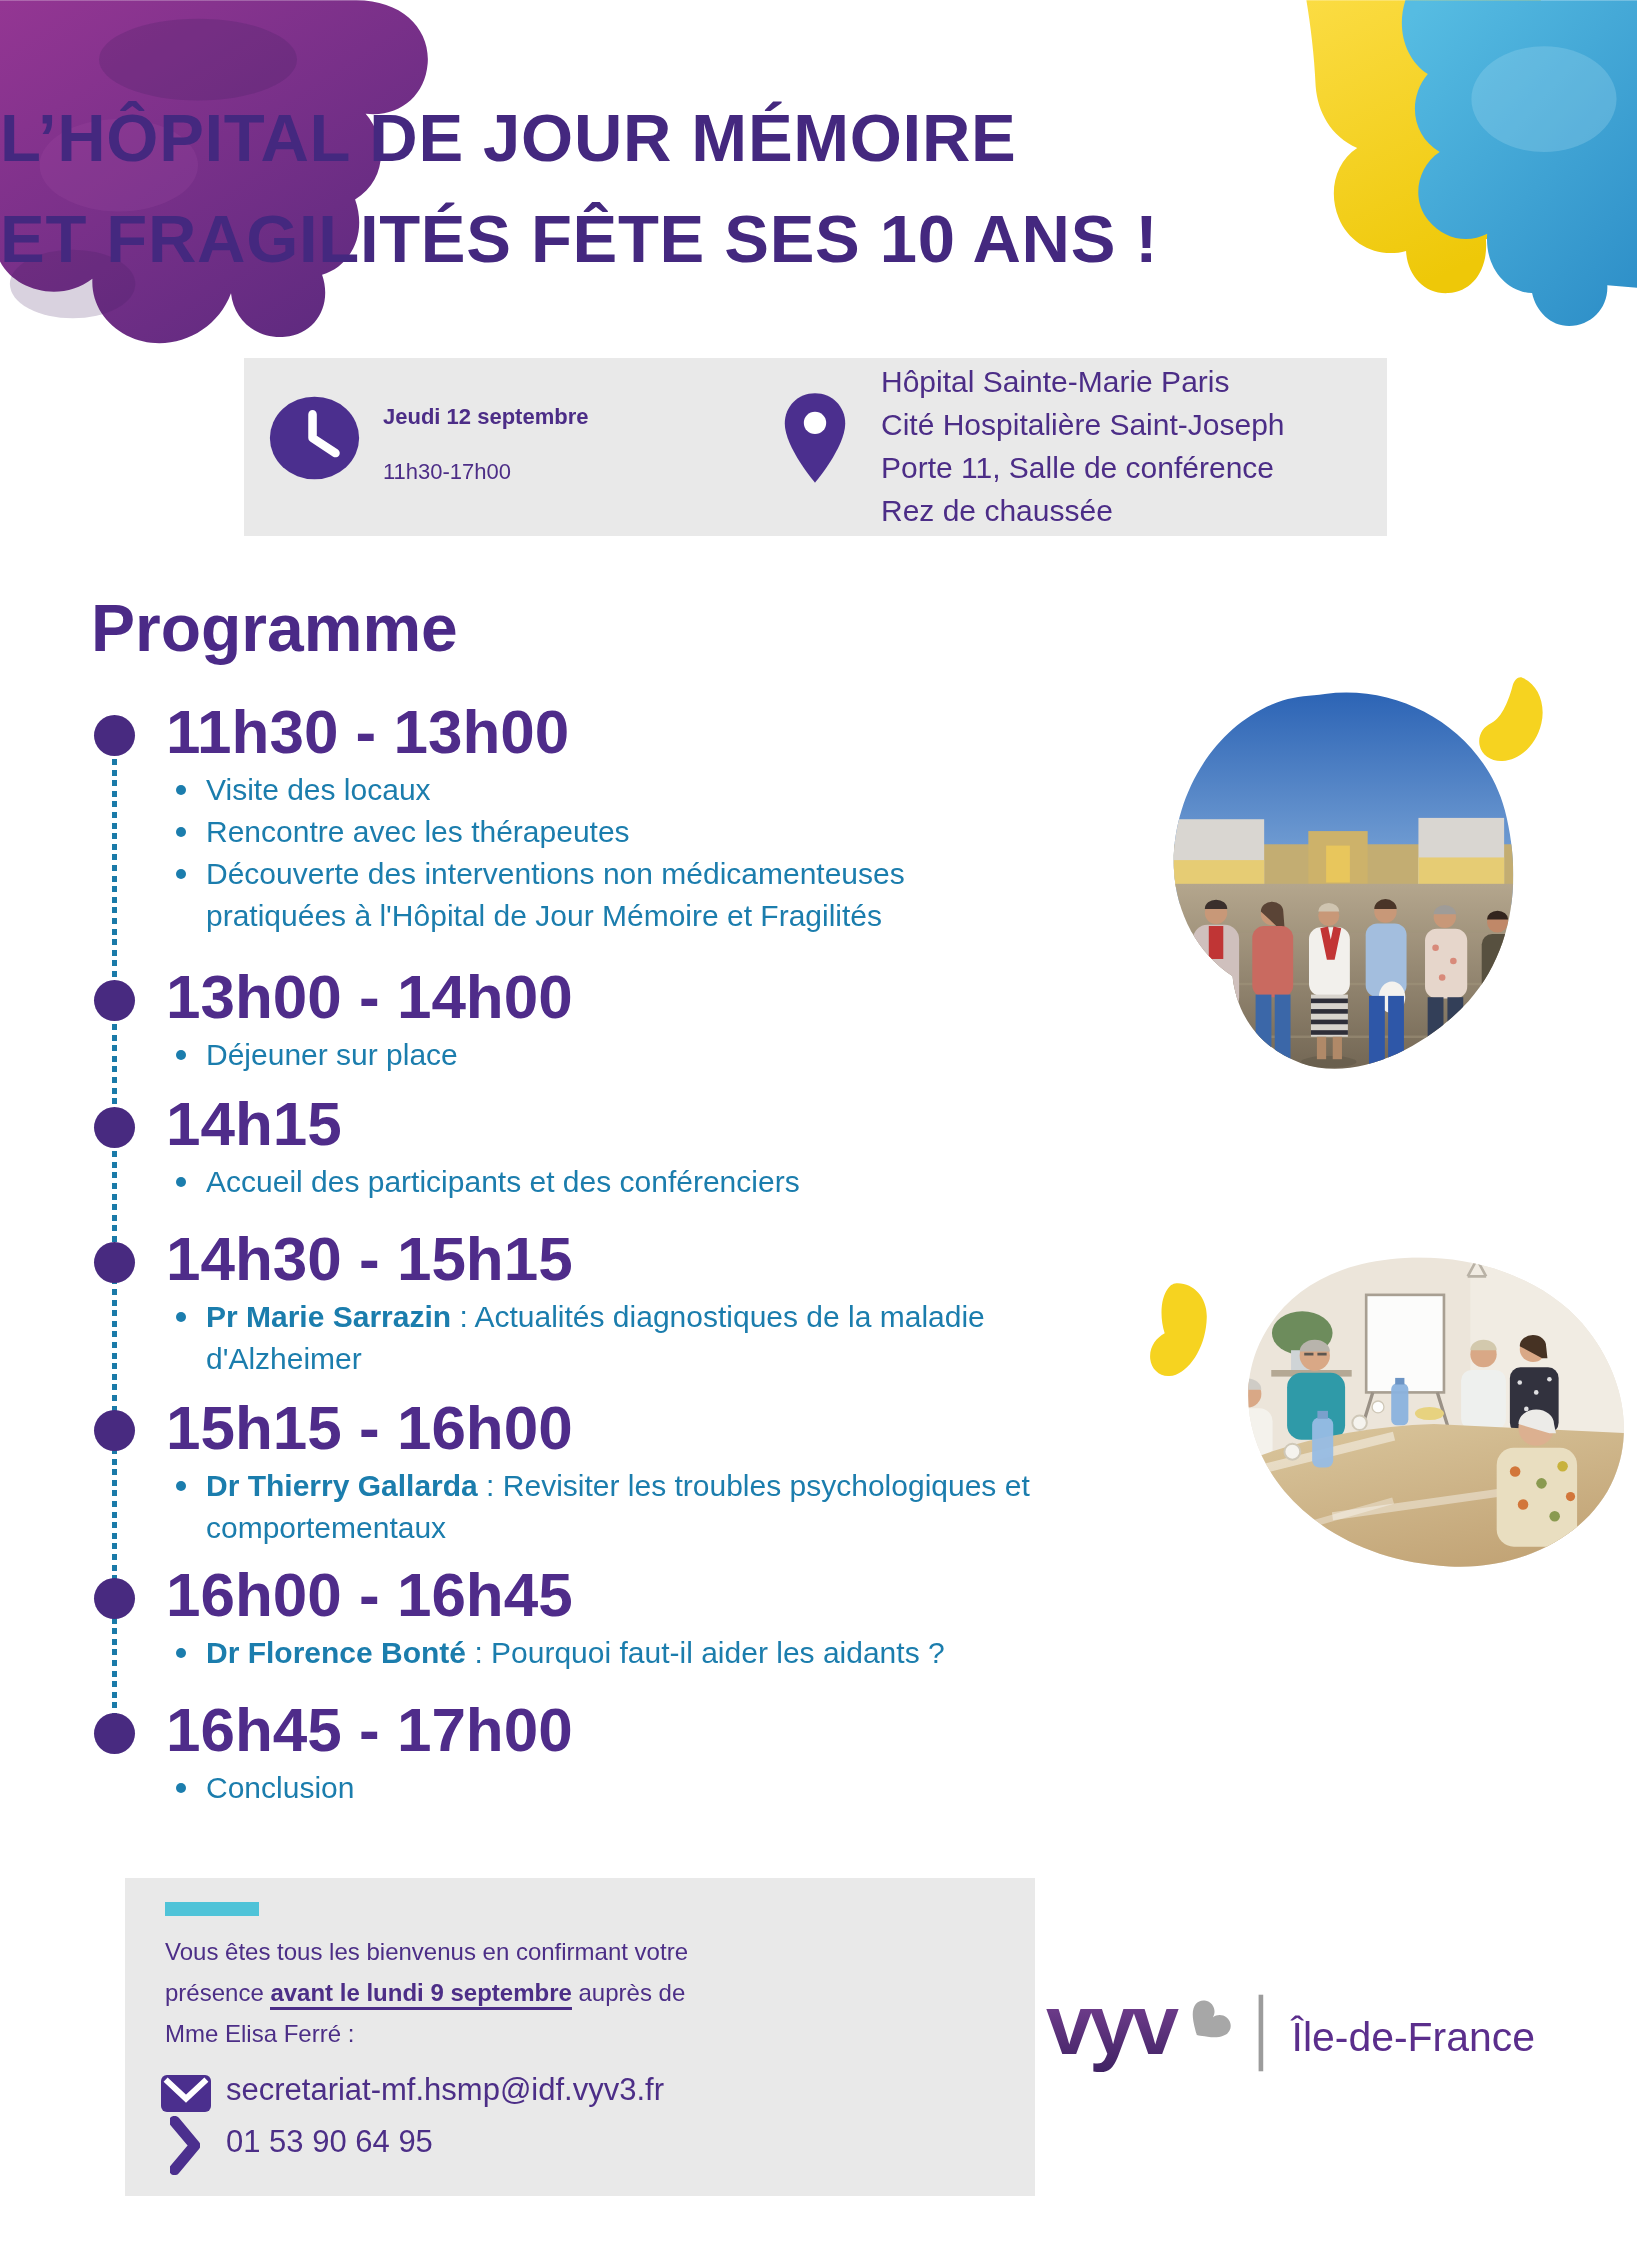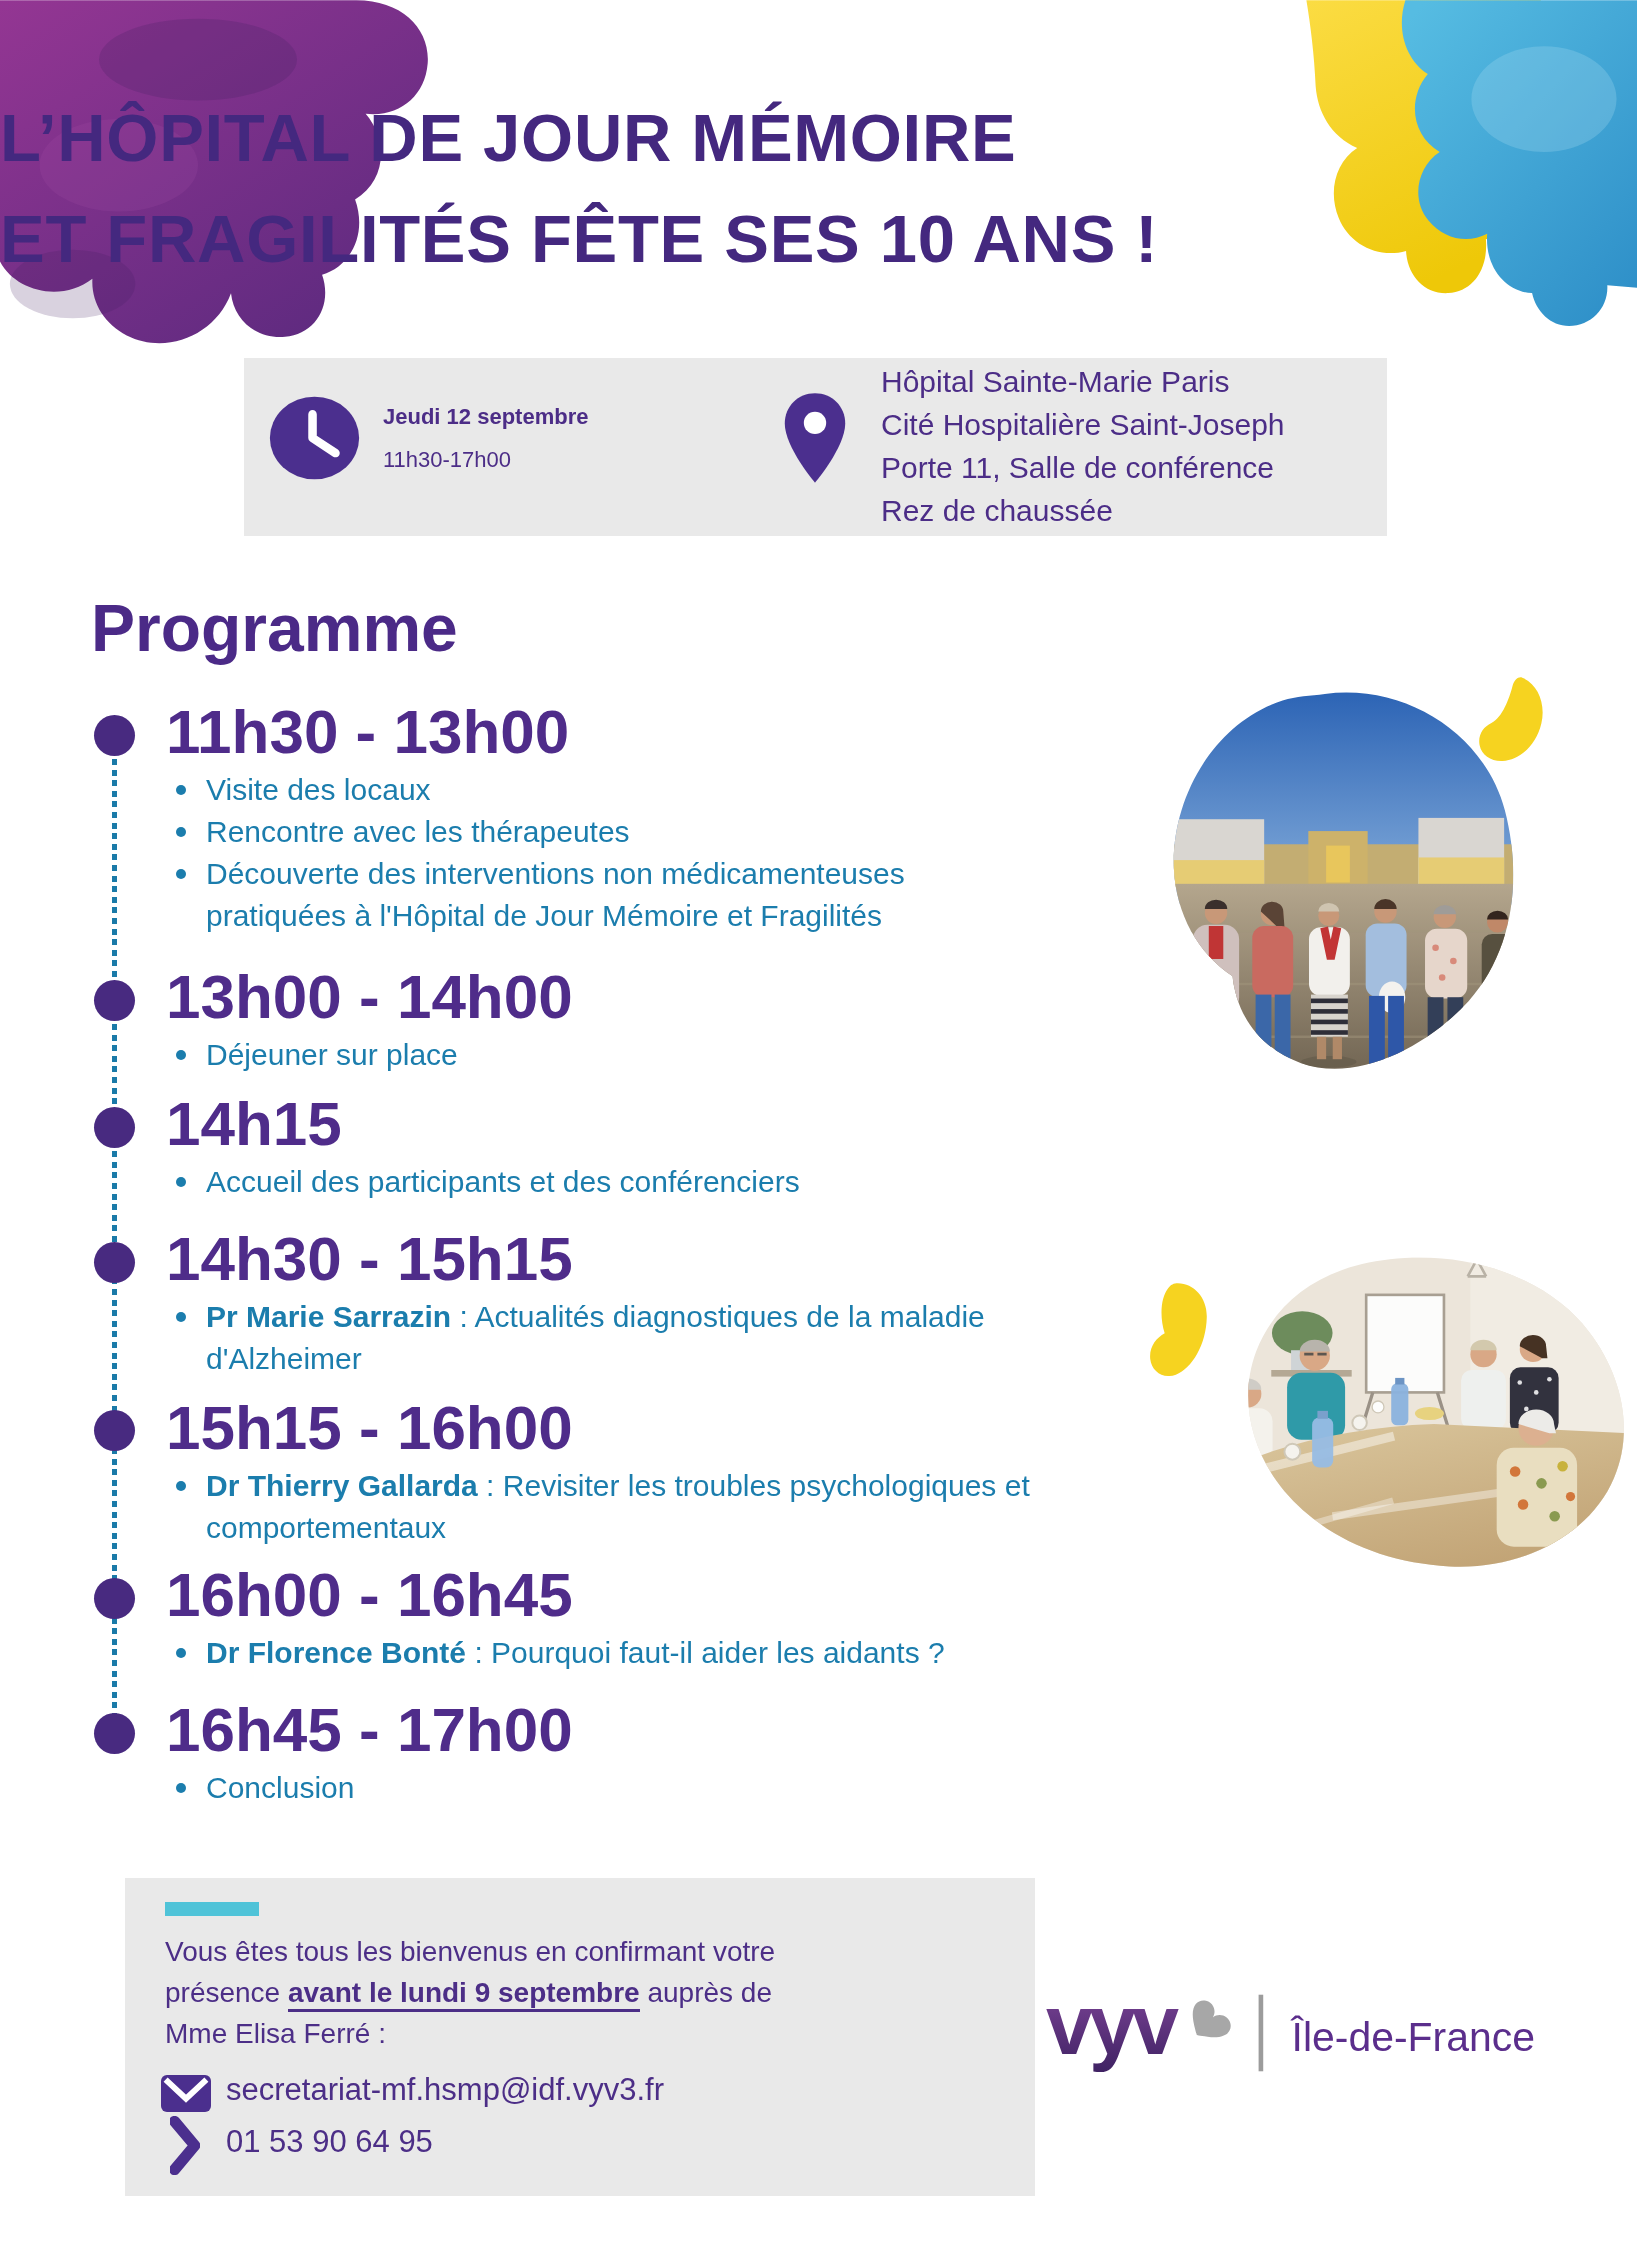--- a/index.html
+++ b/index.html
@@ -23,7 +23,7 @@
   .clock-wrap{position:absolute;left:25px;top:38px;}
   .date-block{position:absolute;left:139px;top:37px;line-height:43px;color:#4c2d87;font-size:22px;}
   .date-block .d1{font-weight:bold;display:block;}
-  .date-block .d2{display:block;}
+  .date-block .d2{display:block;margin-top:12px;}
   .pin-wrap{position:absolute;left:538px;top:34px;}
   .addr{position:absolute;left:637px;top:2px;font-size:30px;line-height:43px;color:#4c2d87;}
   .addr span{display:block;}

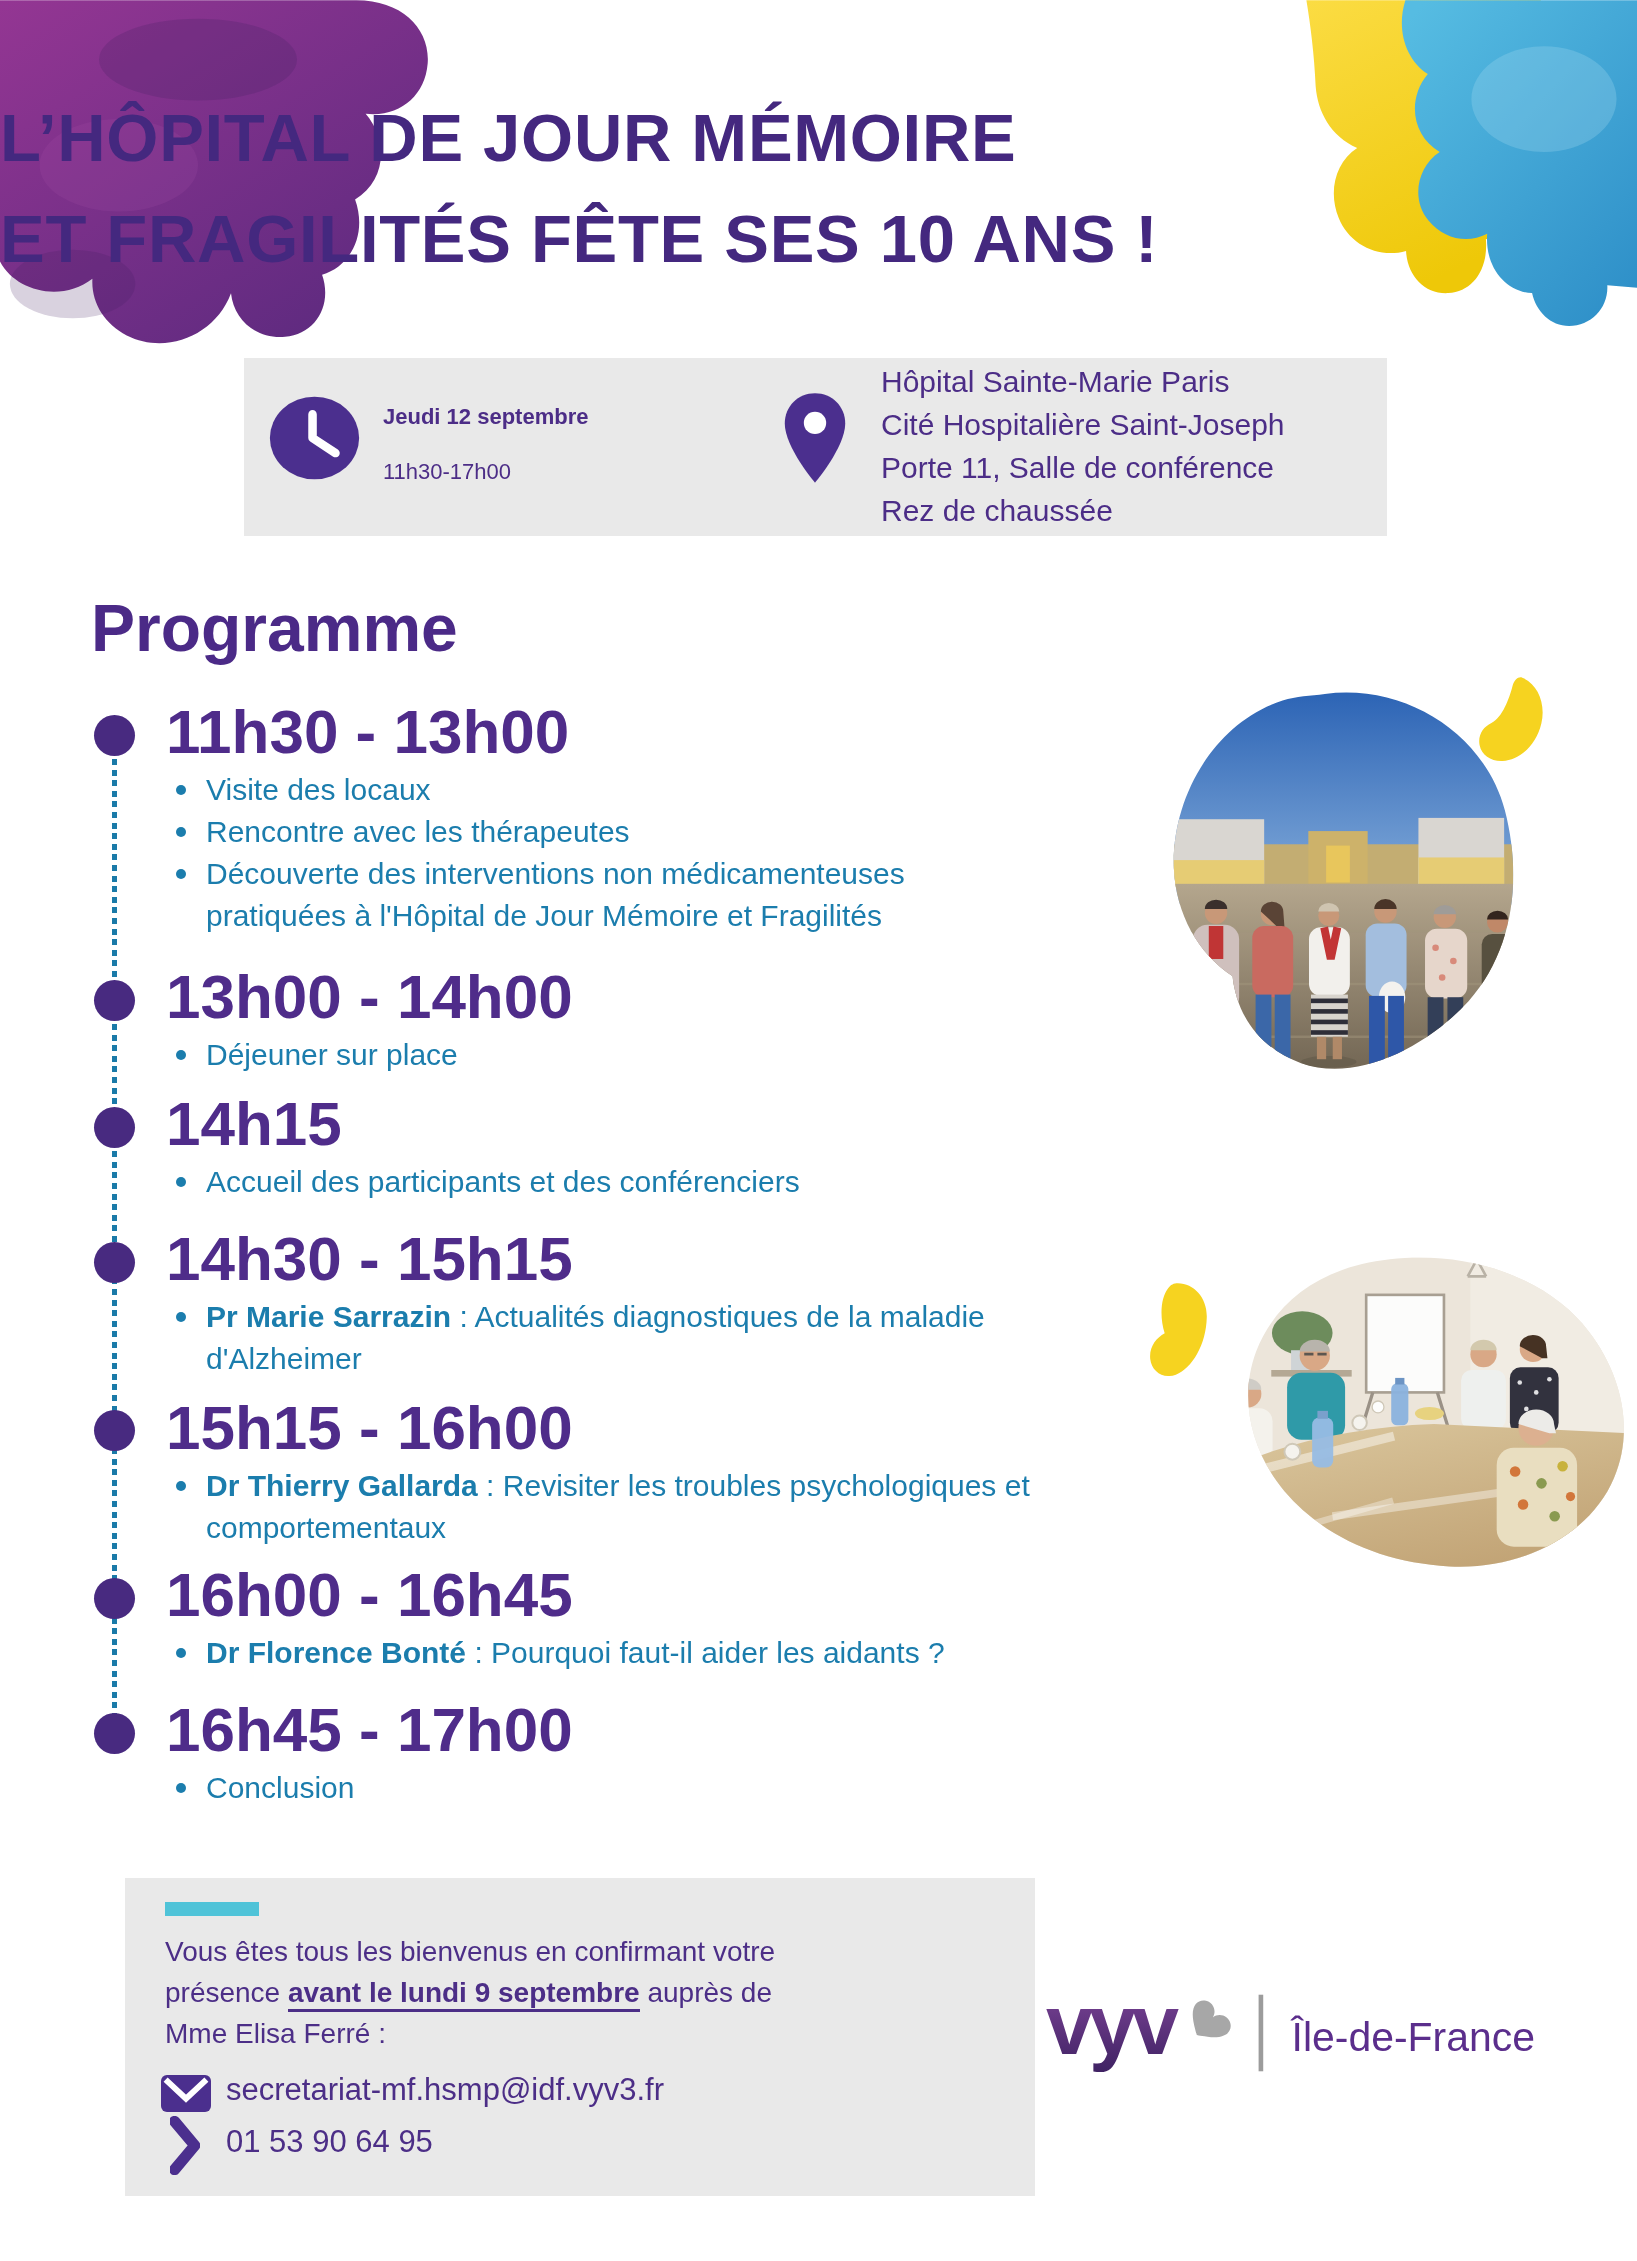--- a/index.html
+++ b/index.html
@@ -47,7 +47,7 @@
   
   .foot-box{position:absolute;left:125px;top:1878px;width:910px;height:318px;background:#e9e9e9;z-index:2;}
   .accent-bar{position:absolute;left:40px;top:24.4px;width:94px;height:13.2px;background:#4fc3d8;}
-  .rsvp{position:absolute;left:40px;top:53px;font-size:28px;line-height:41px;color:#4c2e87;}
+  .rsvp{position:absolute;left:40px;top:53px;font-size:24px;line-height:41px;color:#4c2e87;}
   .rsvp .row{display:block;}
   .rsvp .bold-underline{font-weight:bold;border-bottom:3.3px solid #4c2e87;padding-bottom:1.3px;}
   .mail-icon{position:absolute;left:36px;top:197px;}

